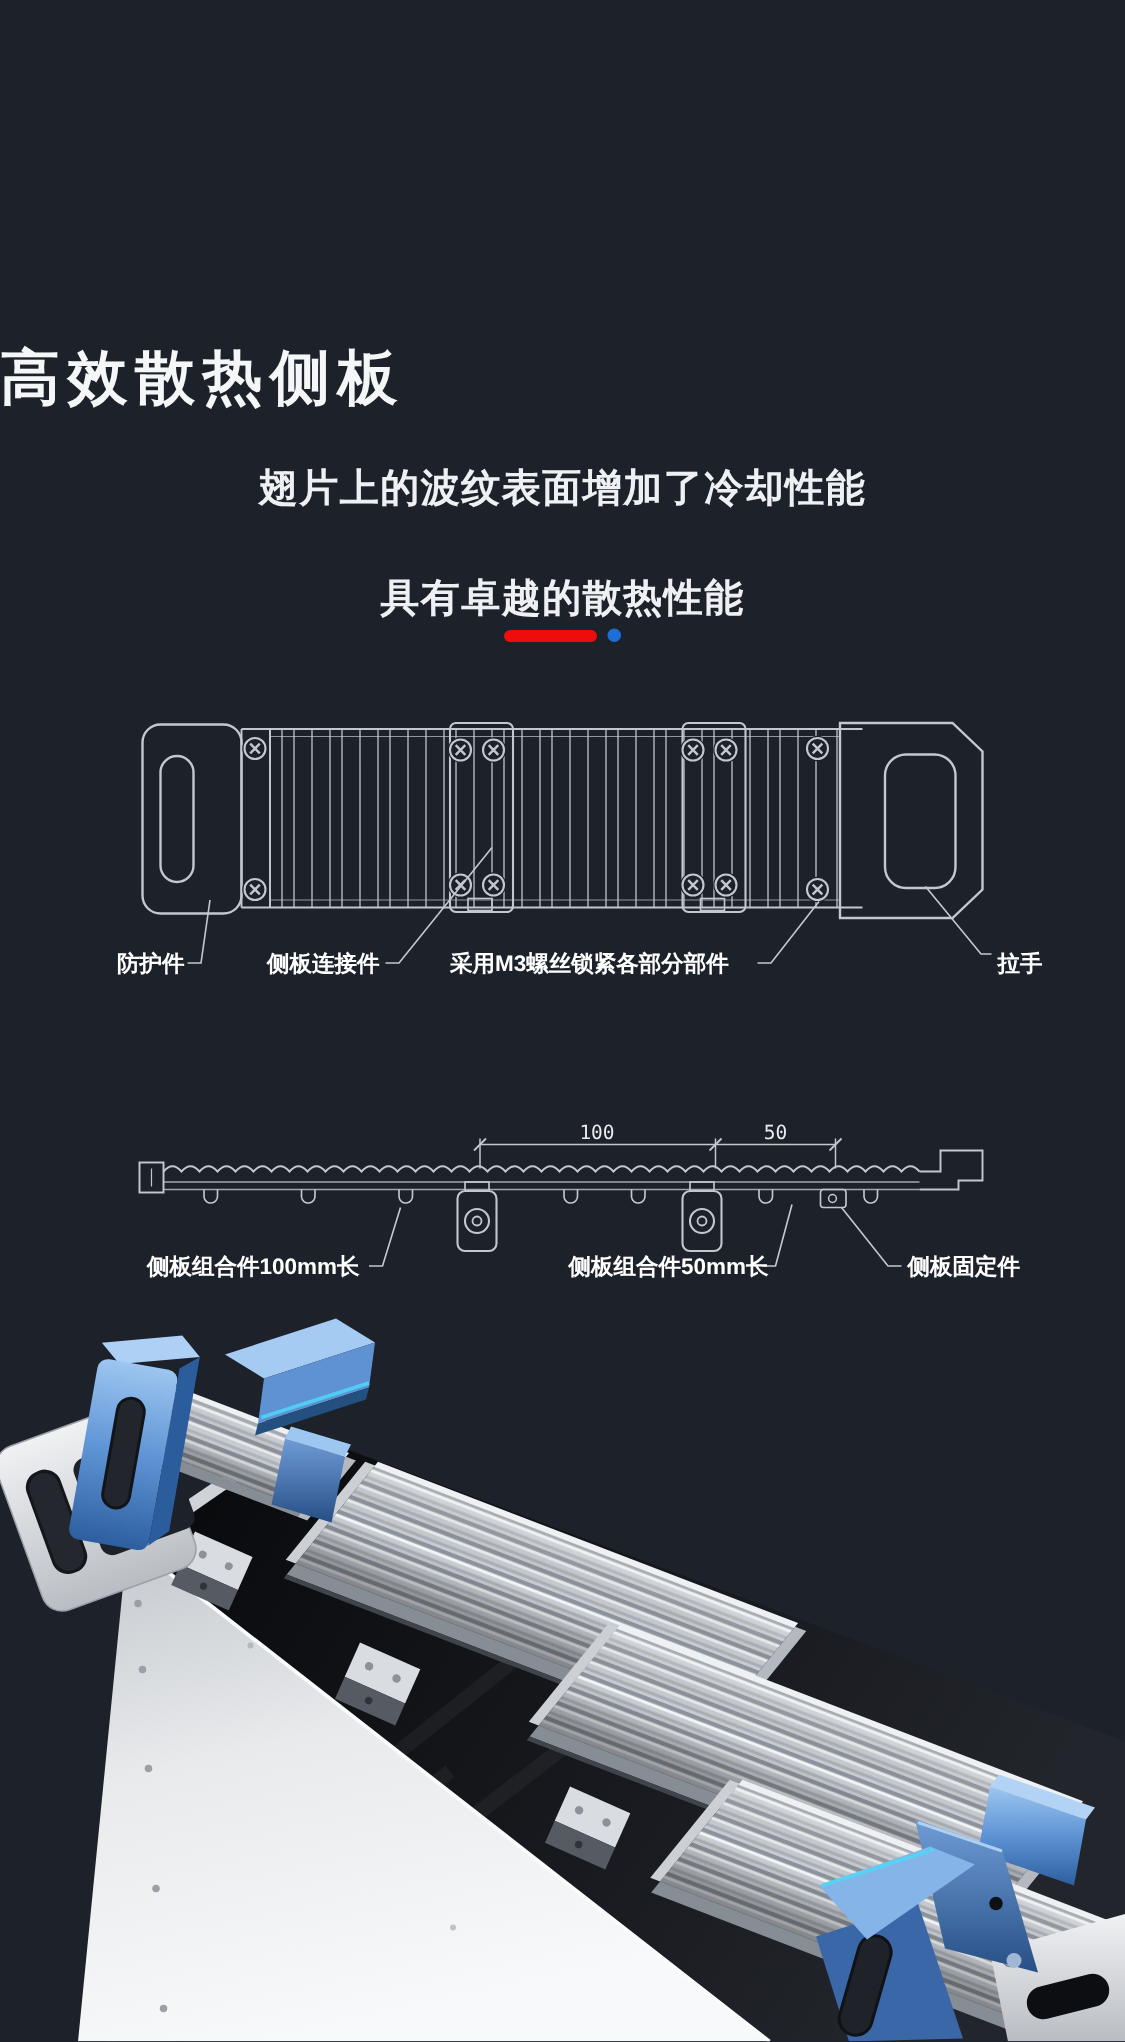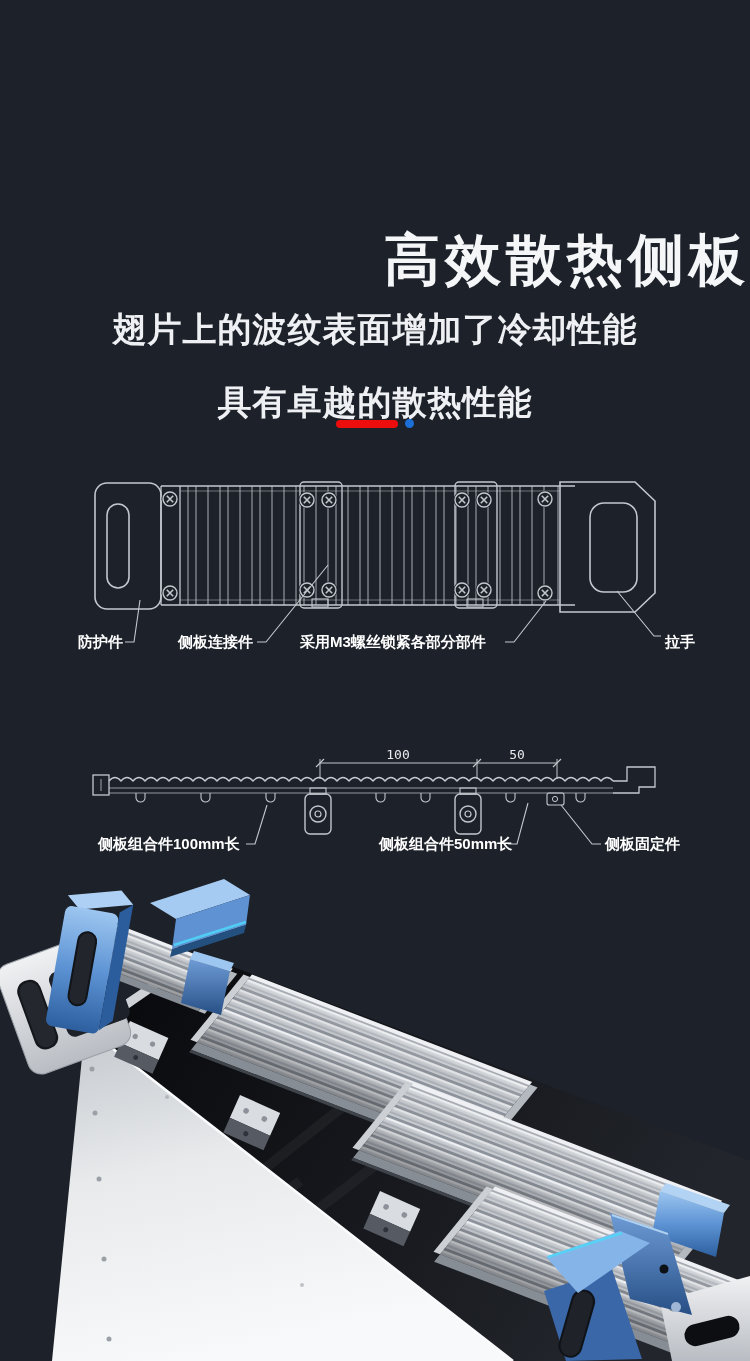--- a/index.html
+++ b/index.html
@@ -6,8 +6,8 @@
   body{width:750px;height:1361px;position:relative;overflow:hidden;
        background:#1d2129;font-family:"Liberation Sans",sans-serif;}
   .abs{position:absolute;}
-  .page-title{top:231px;left:0;width:750px;text-align:right;margin:0;
-      font-size:56px;line-height:1.05;font-weight:900;color:#f4f6f8;letter-spacing:5px;}
+  .page-title{top:231px;left:0;width:750px;text-align:left;margin:0;
+      font-size:40px;line-height:1.05;font-weight:900;color:#f4f6f8;letter-spacing:5px;}
   .subtitle{left:0;width:750px;text-align:center;margin:0;color:#eef0f3;
       font-weight:700;font-size:34px;line-height:1.1;letter-spacing:1px;}
   .sub1{top:311px;}

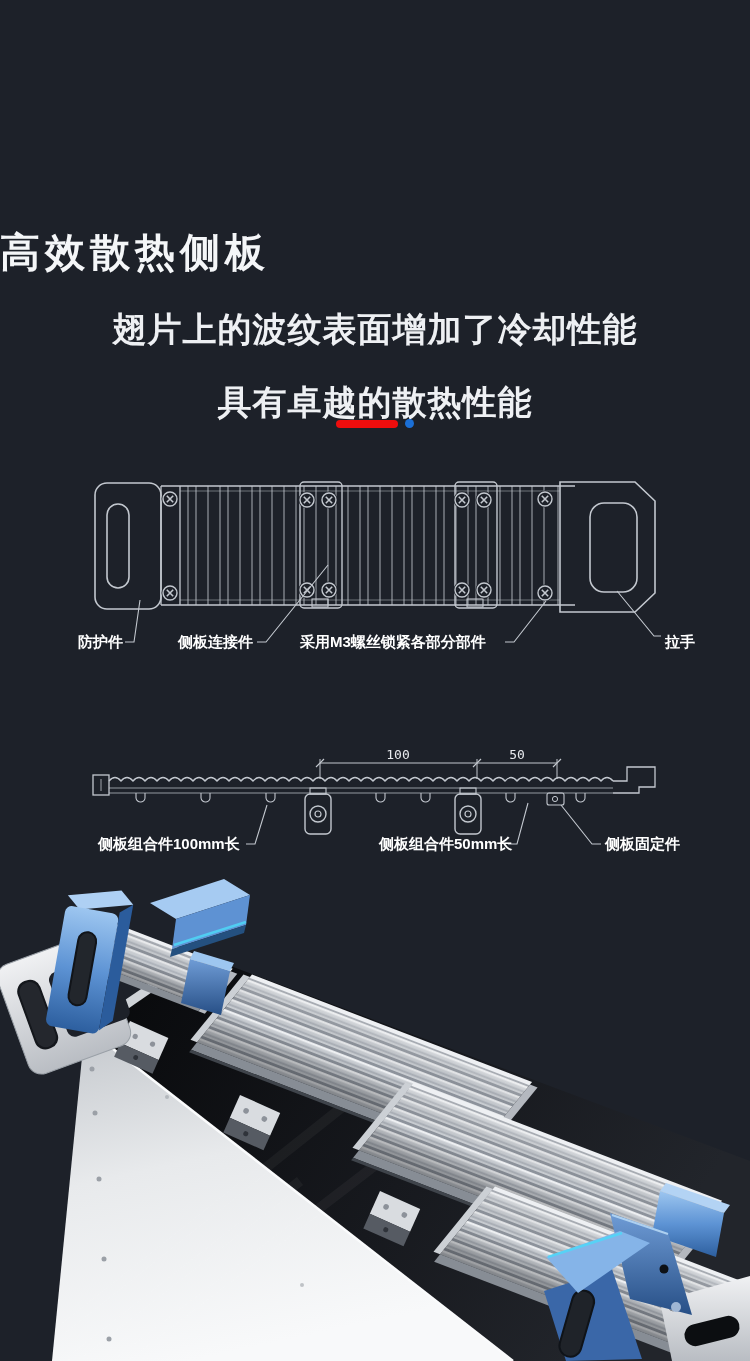--- a/index.html
+++ b/index.html
@@ -9,7 +9,7 @@
   .page-title{top:231px;left:0;width:750px;text-align:left;margin:0;
       font-size:40px;line-height:1.05;font-weight:900;color:#f4f6f8;letter-spacing:5px;}
   .subtitle{left:0;width:750px;text-align:center;margin:0;color:#eef0f3;
-      font-weight:700;font-size:34px;line-height:1.1;letter-spacing:1px;}
+      font-weight:700;font-size:26px;line-height:1.1;letter-spacing:1px;}
   .sub1{top:311px;}
   .sub2{top:360px;margin-top:24px;}
   .divider{top:419px;left:0;width:750px;display:flex;justify-content:center;

